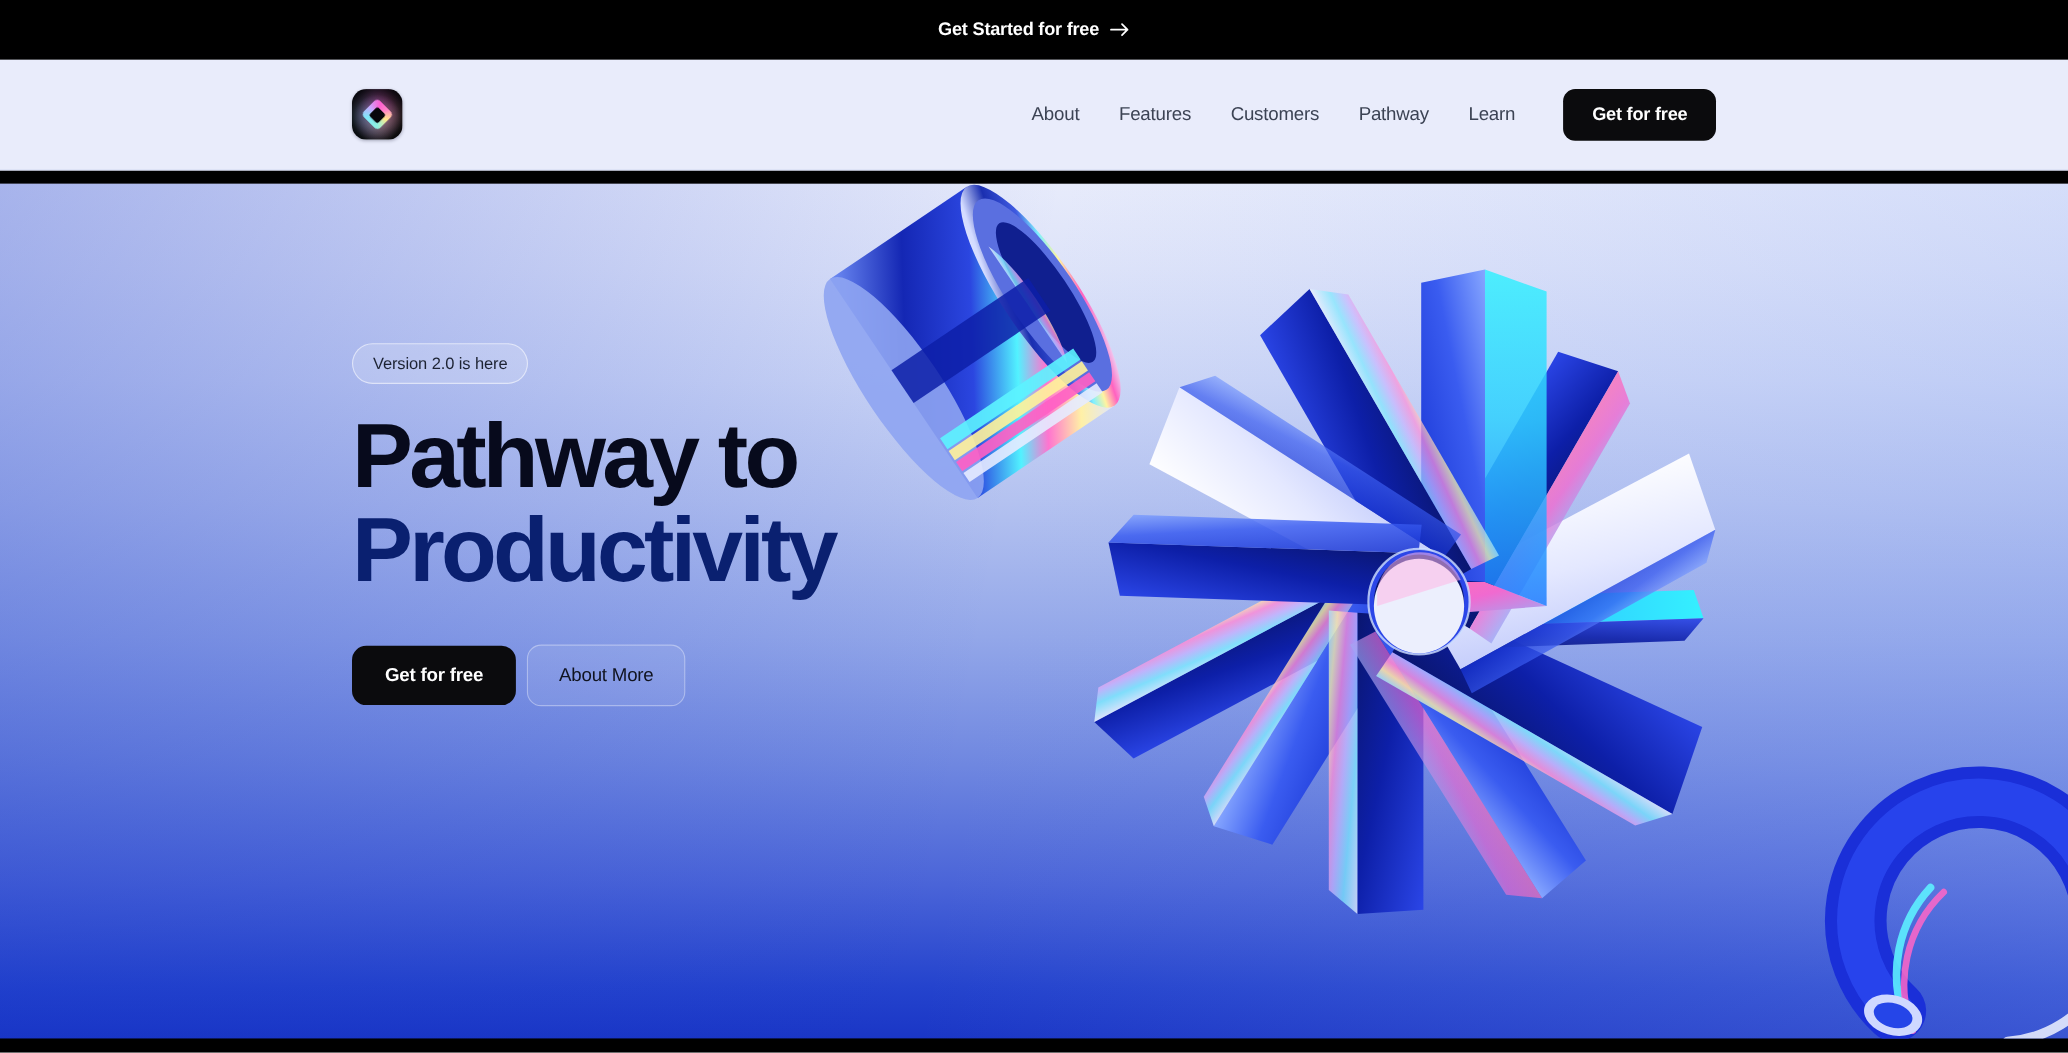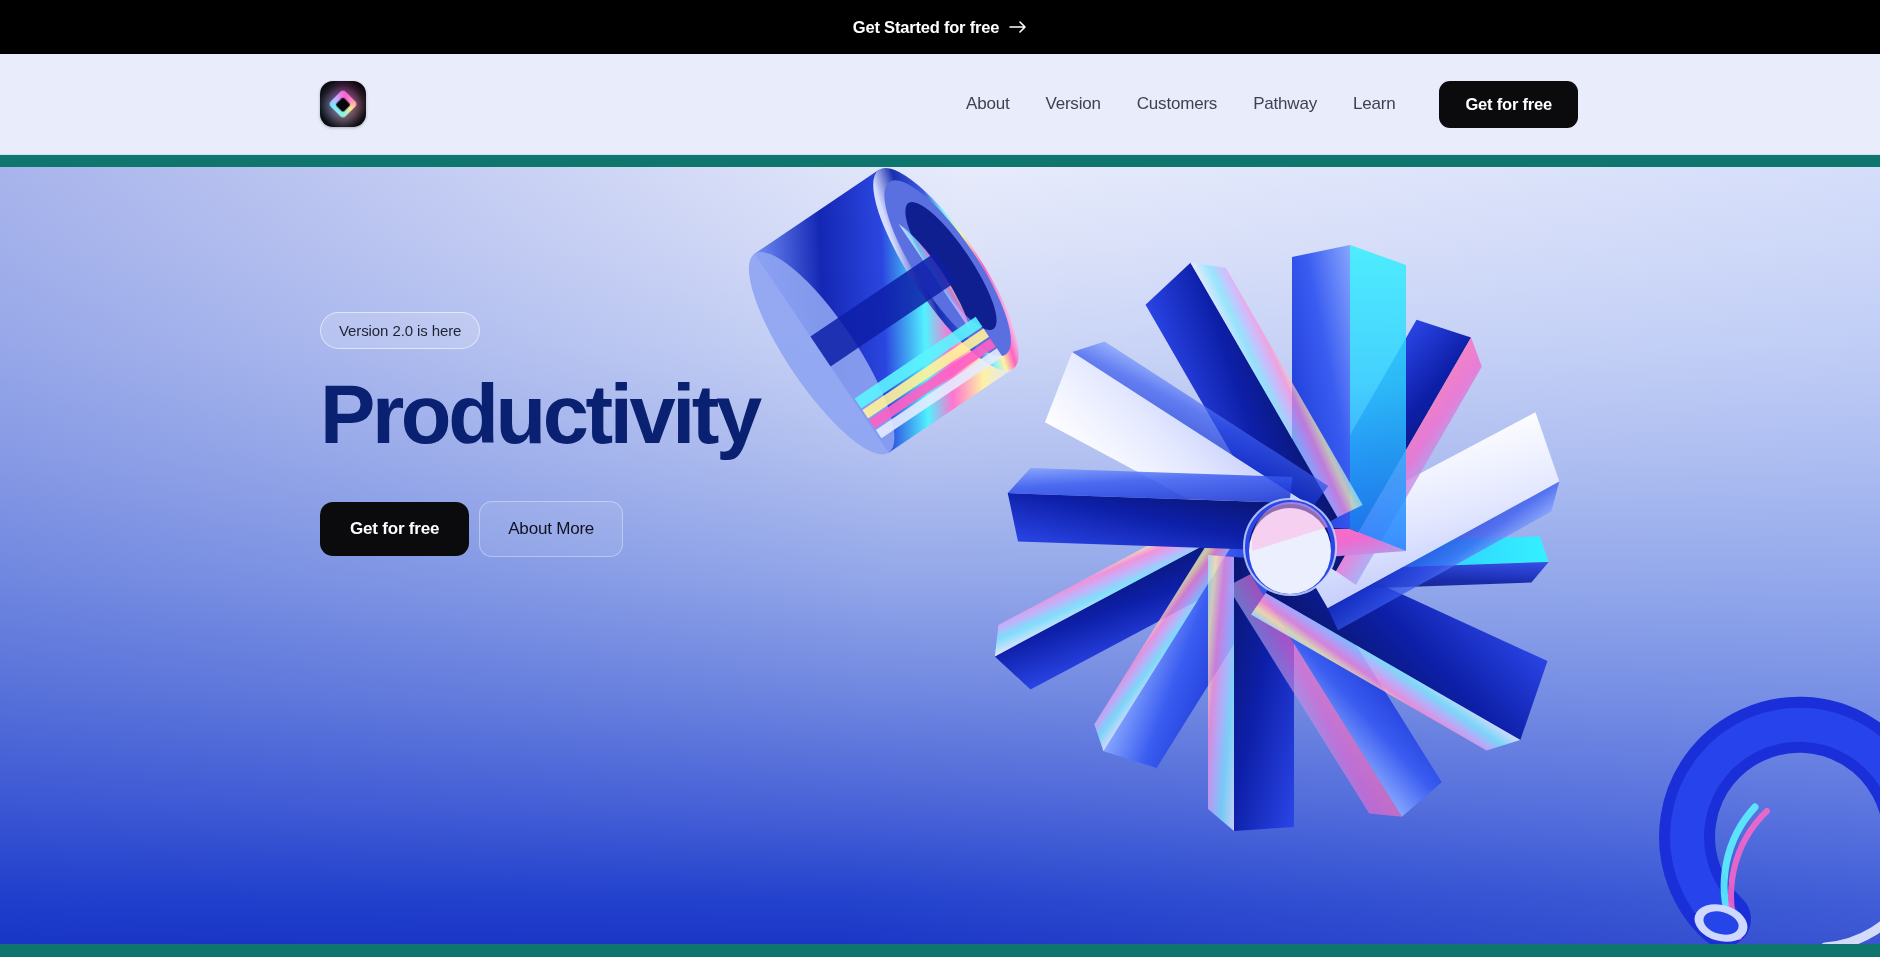--- a/index.html
+++ b/index.html
@@ -17,7 +17,7 @@
     position: relative;
     width: 1880px;
     height: 957px;
-    background: #0f766e;
+    background: #000000;
   }
 
   

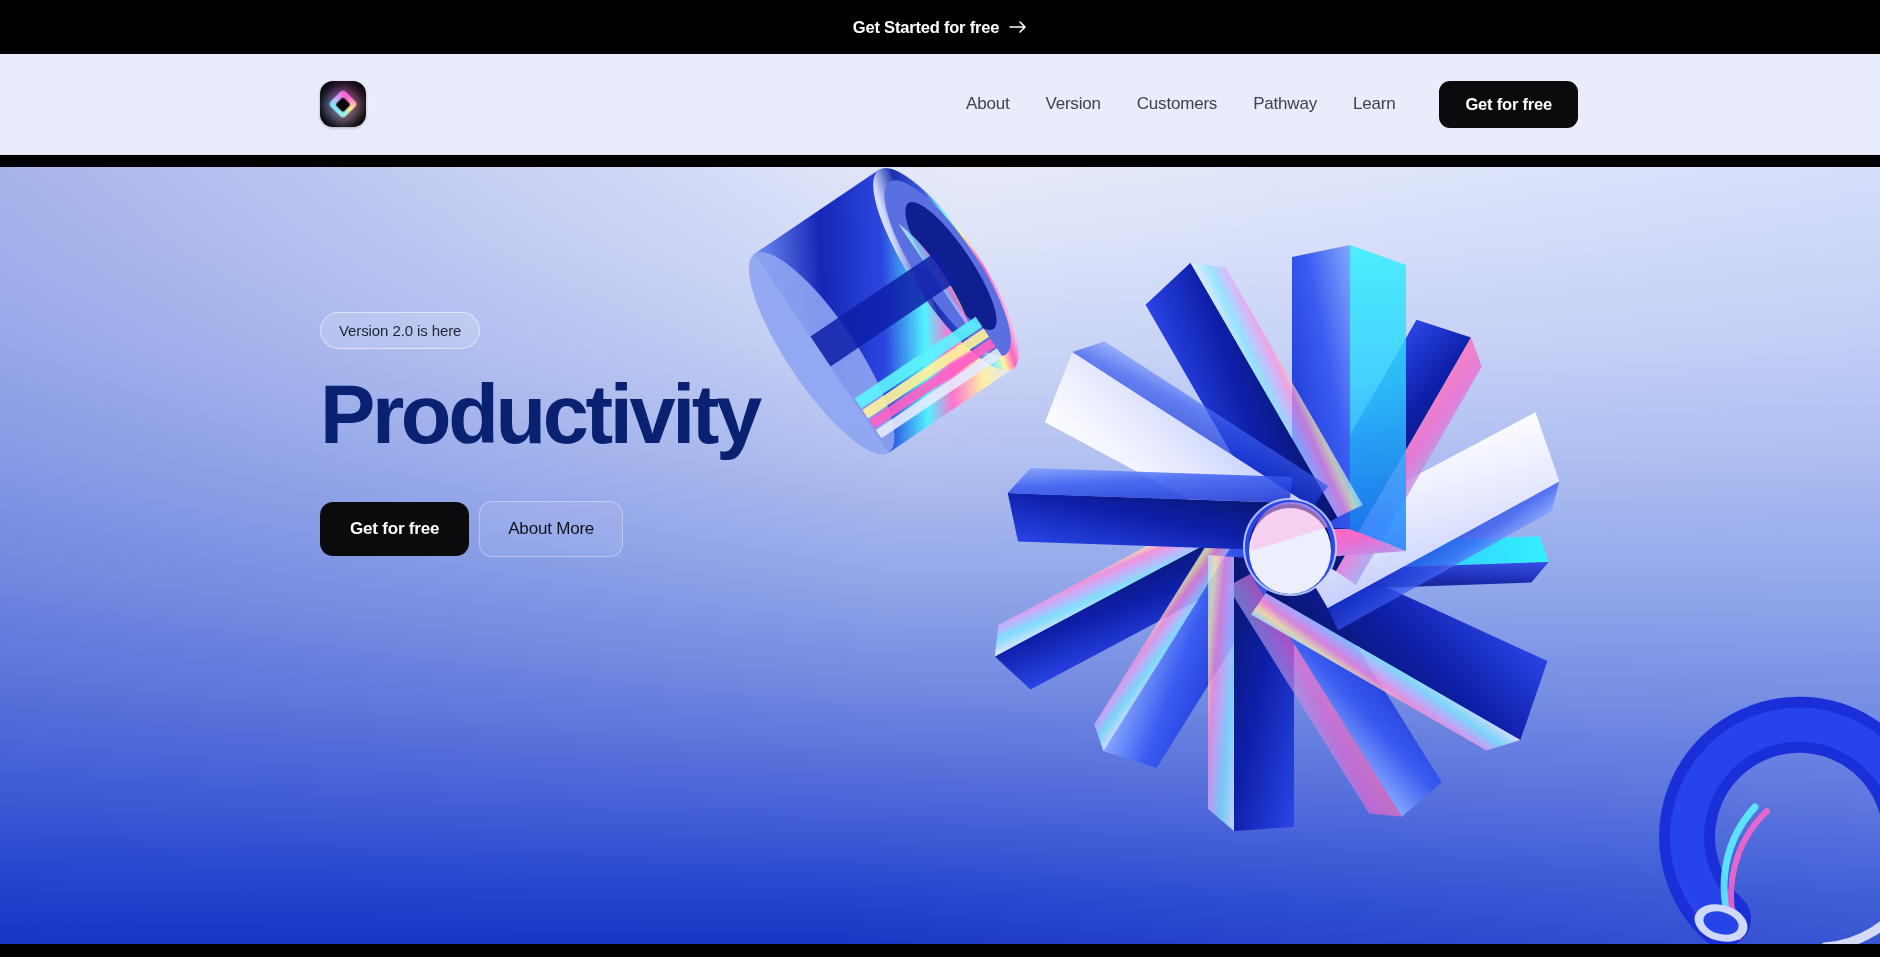--- a/index.html
+++ b/index.html
@@ -115,7 +115,7 @@
 
   .nav-links {
     position: absolute;
-    right: 302px;
+    right: 320px;
     top: 0;
     height: 100px;
     display: flex;

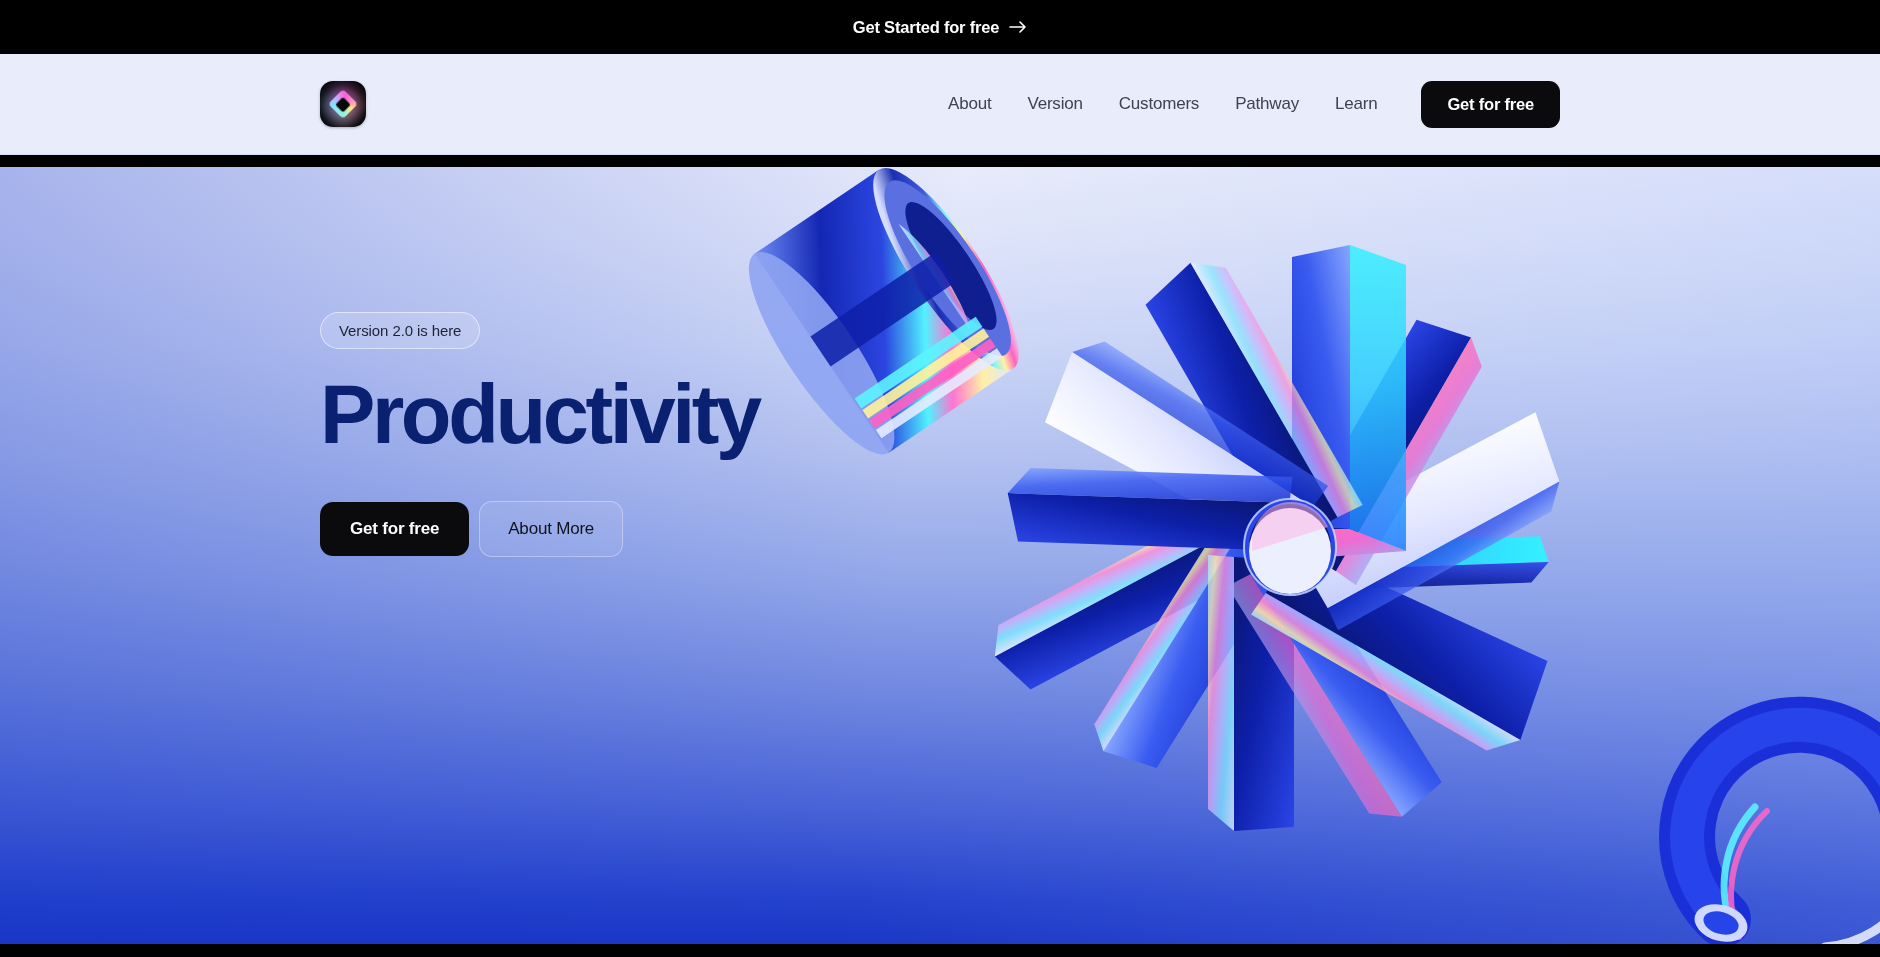--- a/index.html
+++ b/index.html
@@ -274,7 +274,7 @@
 
       <div class="nav-links">
         <a class="nav-link">About</a>
-        <a class="nav-link">Version</a>
+        <a class="nav-link">Features</a>
         <a class="nav-link">Customers</a>
         <a class="nav-link">Pathway</a>
         <a class="nav-link">Learn</a>

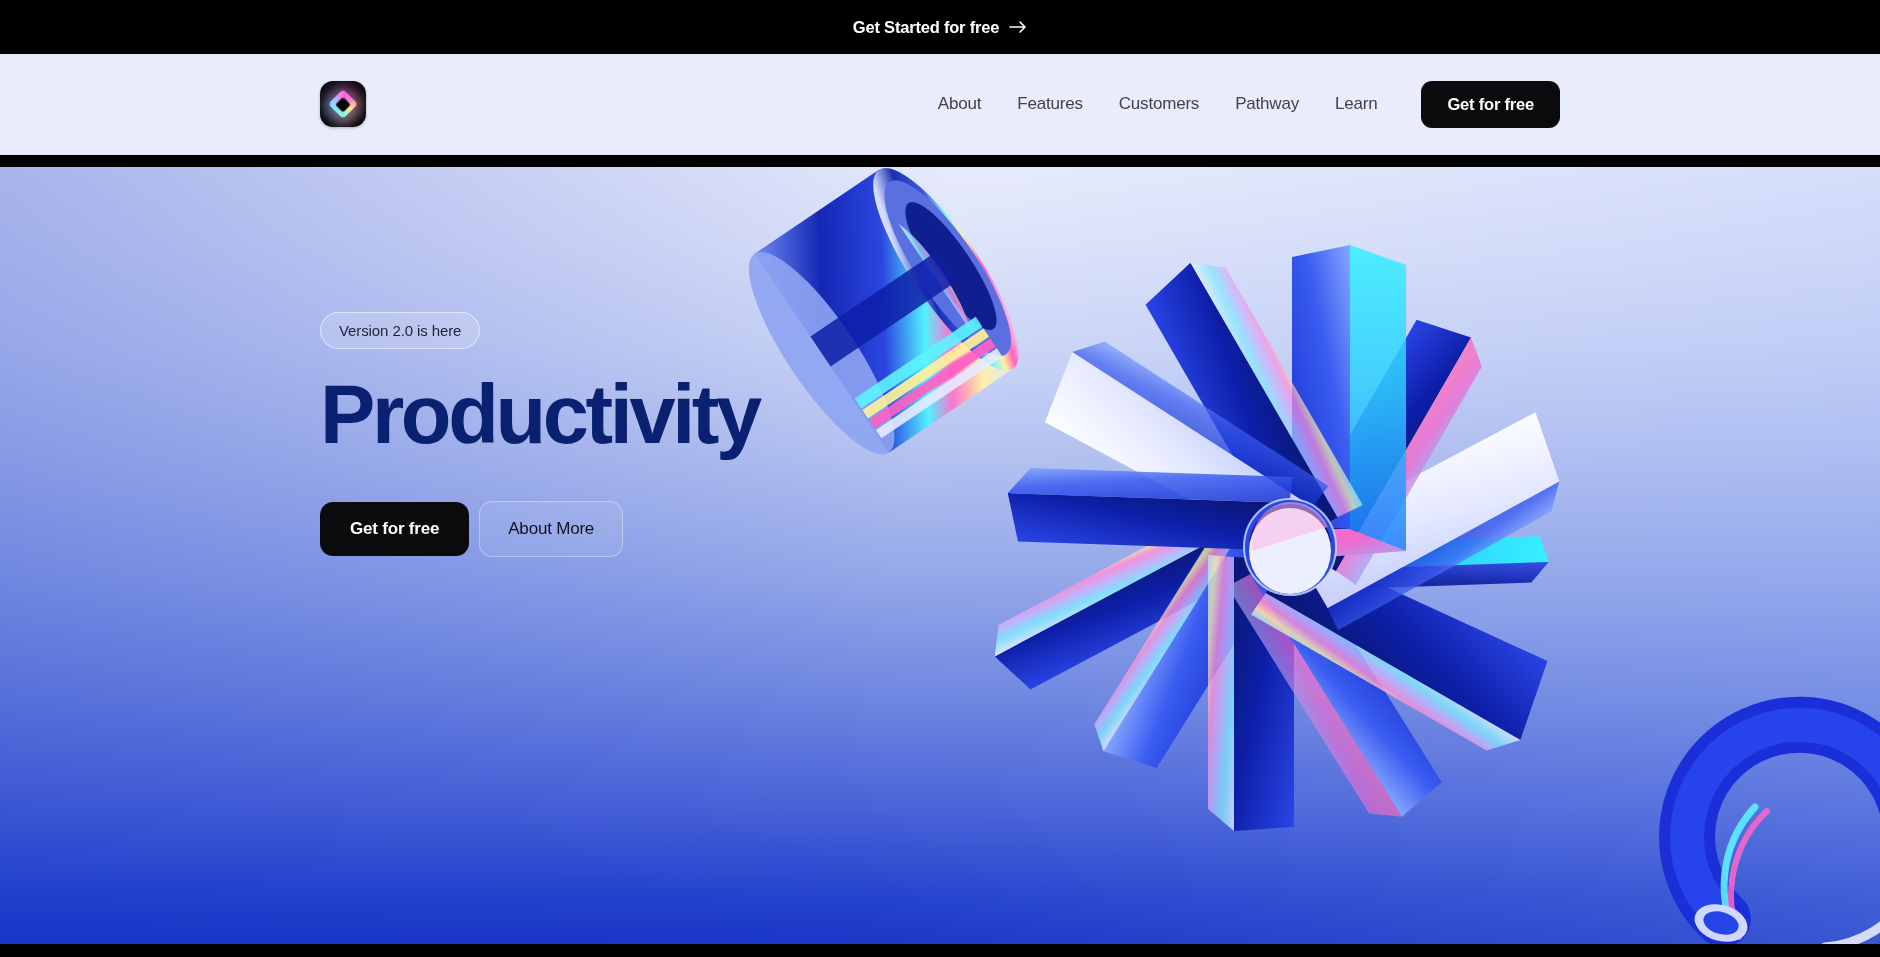--- a/index.html
+++ b/index.html
@@ -447,6 +447,7 @@
       <div class="badge">Version 2.0 is here</div>
 
       <h1 class="headline">
+        <span class="l1">Pathway to</span>
         <span class="l2">Productivity</span>
       </h1>
 

